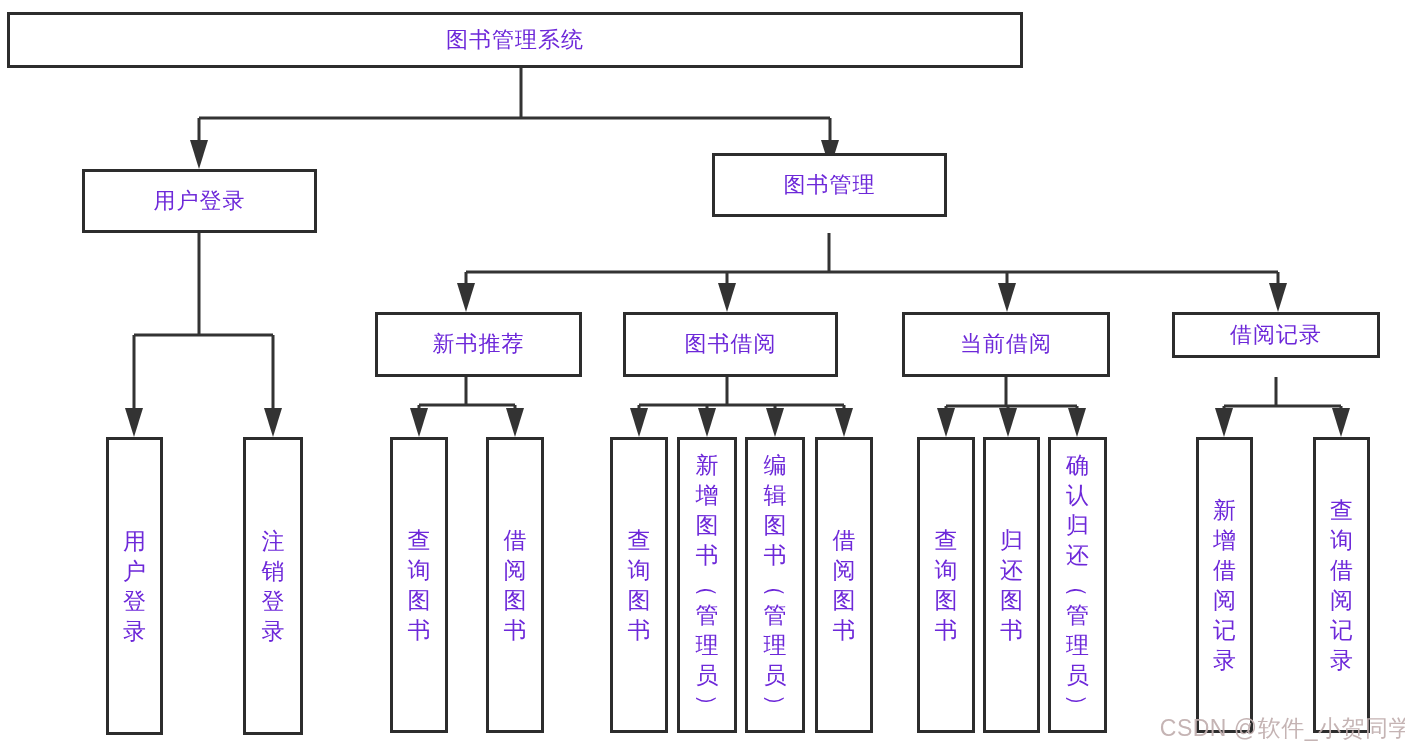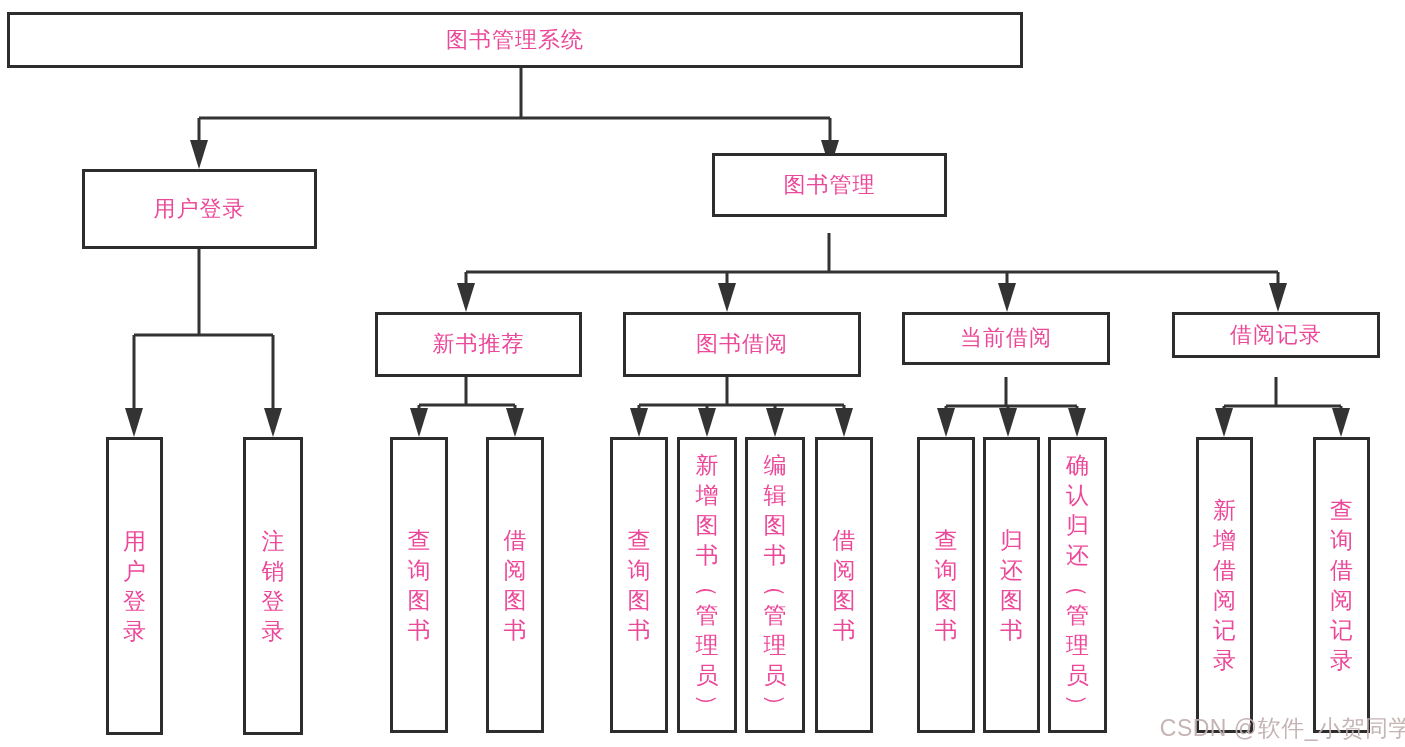--- a/index.html
+++ b/index.html
@@ -17,7 +17,7 @@
     background:#ffffff;
     border:3px solid #2d2d2d;
     display:flex;align-items:center;justify-content:center;
-    color:#ec4899;
+    color:#6d28d9;
     z-index:1;
   }
   .hlbl{

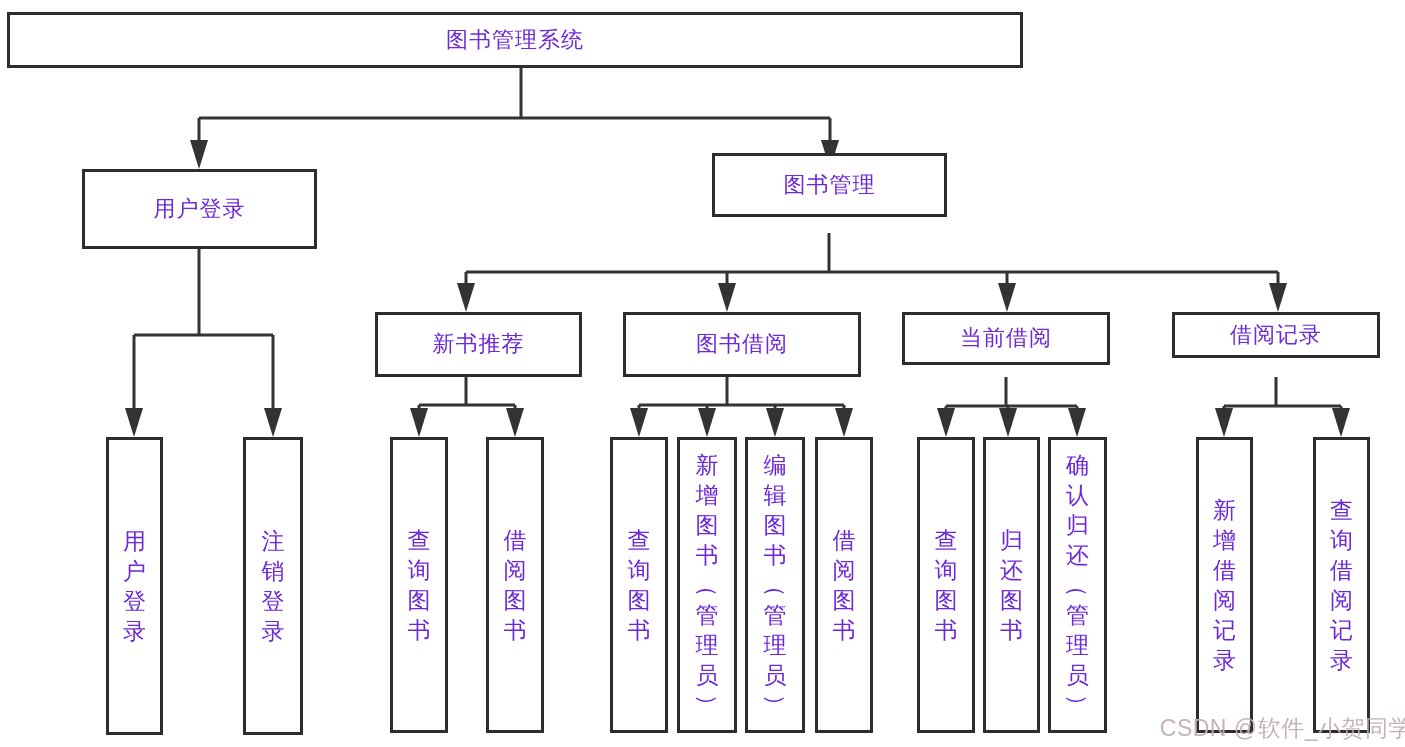--- a/index.html
+++ b/index.html
@@ -93,7 +93,7 @@
     <span class="hlbl">图书管理系统</span>
   </div>
 
-  <div class="node" style="left:82px;top:169px;width:235px;height:80px">
+  <div class="node" style="left:82px;top:169px;width:235px;height:64px">
     <span class="hlbl">用户登录</span>
   </div>
   <div class="node" style="left:712px;top:153px;width:235px;height:64px">

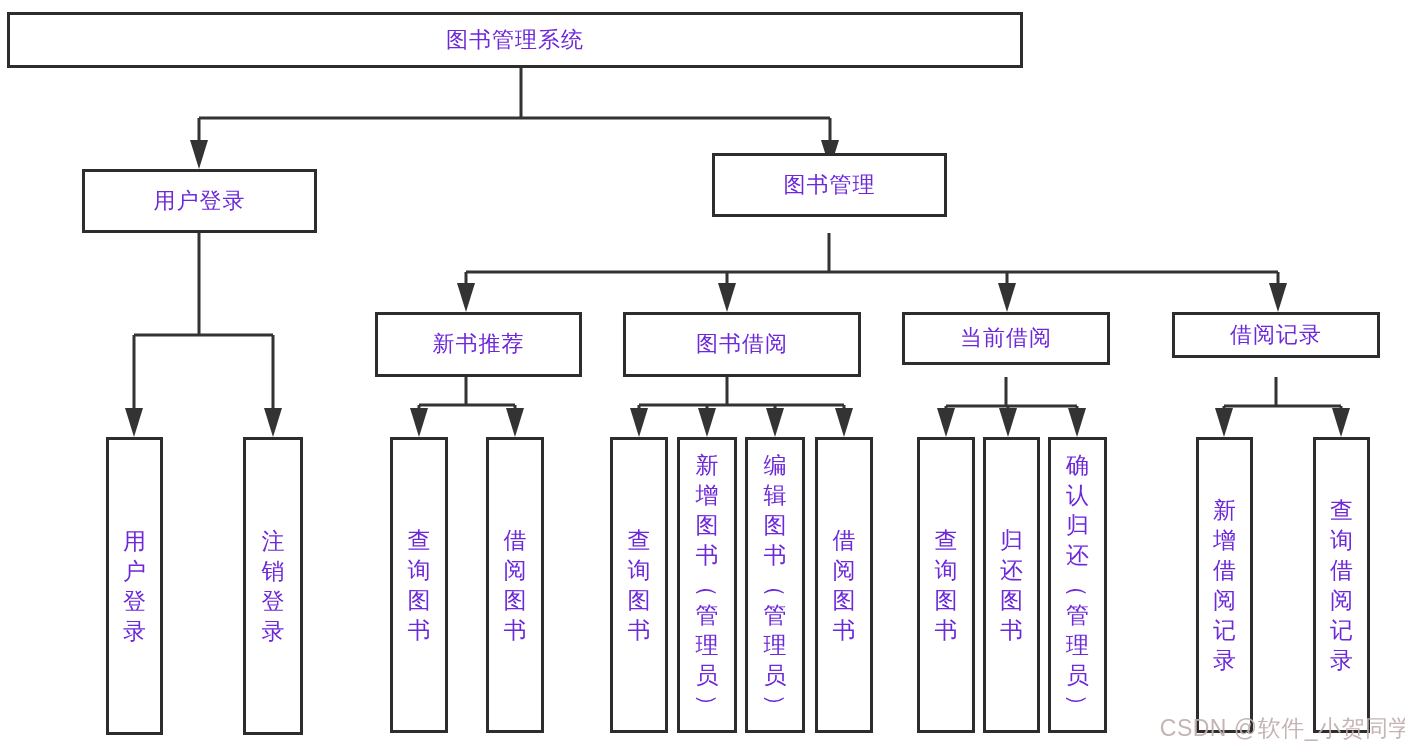--- a/index.html
+++ b/index.html
@@ -103,7 +103,7 @@
   <div class="node" style="left:375px;top:312px;width:207px;height:65px">
     <span class="hlbl">新书推荐</span>
   </div>
-  <div class="node" style="left:623px;top:312px;width:238px;height:65px">
+  <div class="node" style="left:623px;top:312px;width:215px;height:65px">
     <span class="hlbl">图书借阅</span>
   </div>
   <div class="node" style="left:902px;top:312px;width:208px;height:53px">

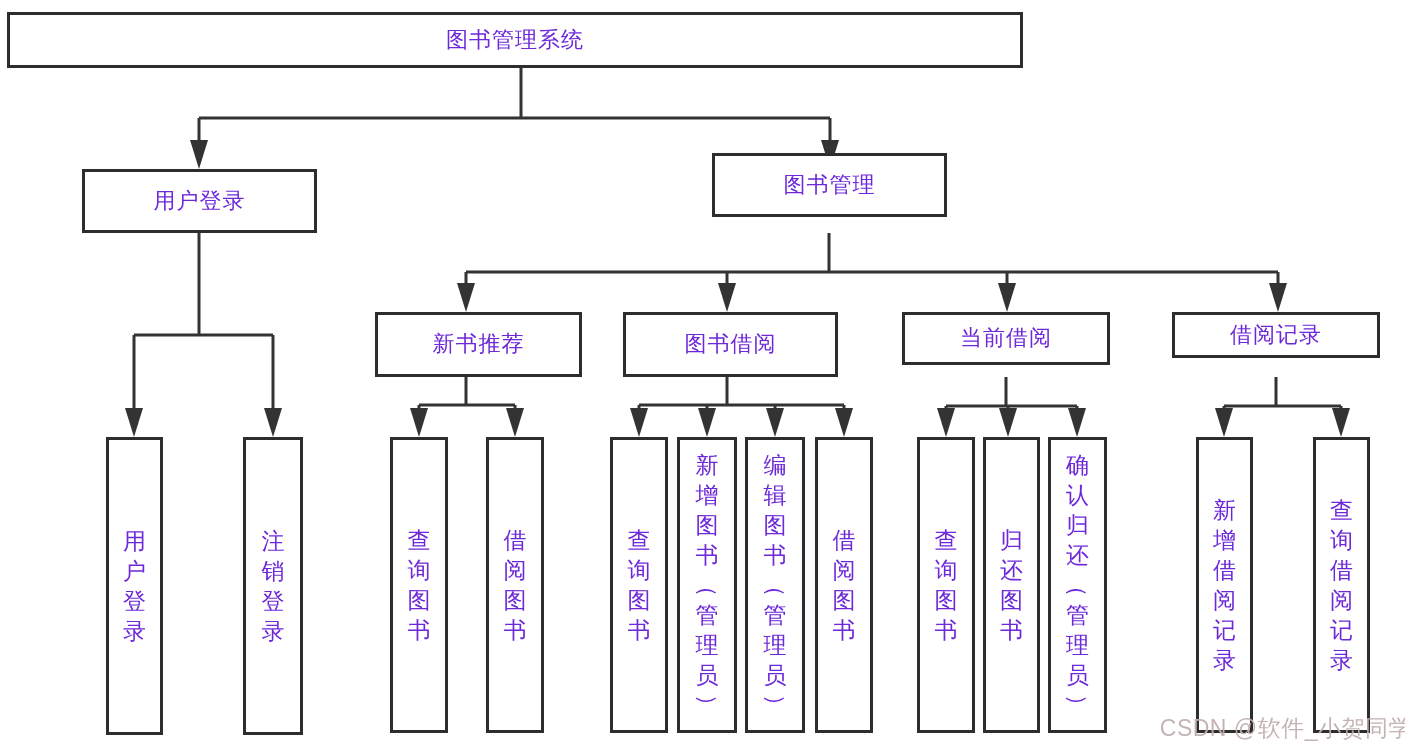--- a/index.html
+++ b/index.html
@@ -106,7 +106,7 @@
   <div class="node" style="left:623px;top:312px;width:215px;height:65px">
     <span class="hlbl">图书借阅</span>
   </div>
-  <div class="node" style="left:902px;top:312px;width:208px;height:53px">
+  <div class="node" style="left:902px;top:312px;width:208px;height:65px">
     <span class="hlbl">当前借阅</span>
   </div>
   <div class="node" style="left:1172px;top:312px;width:208px;height:46px">

